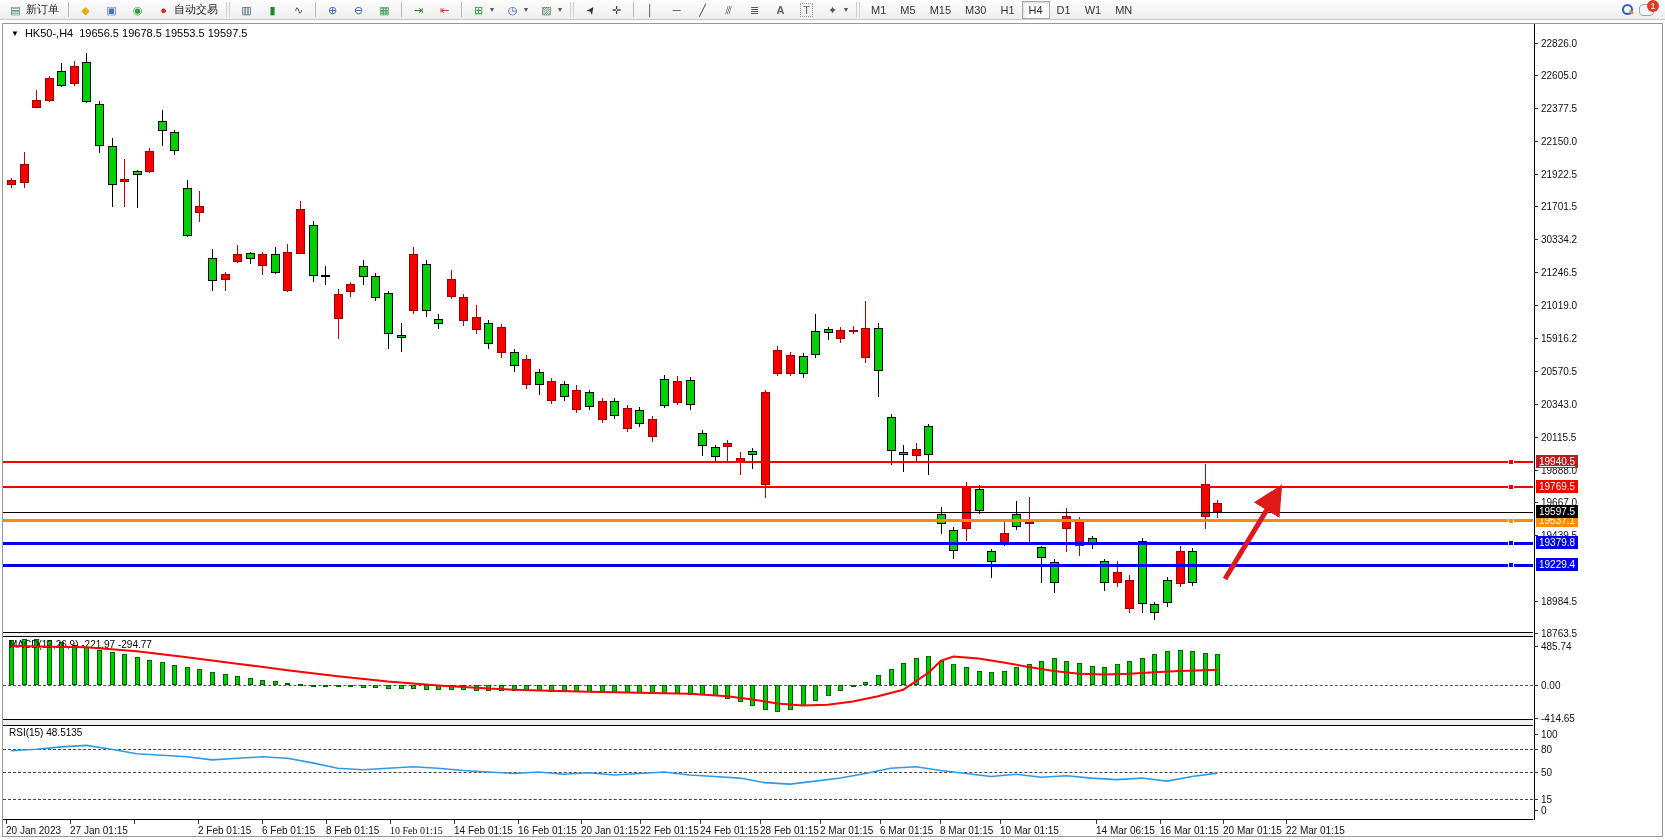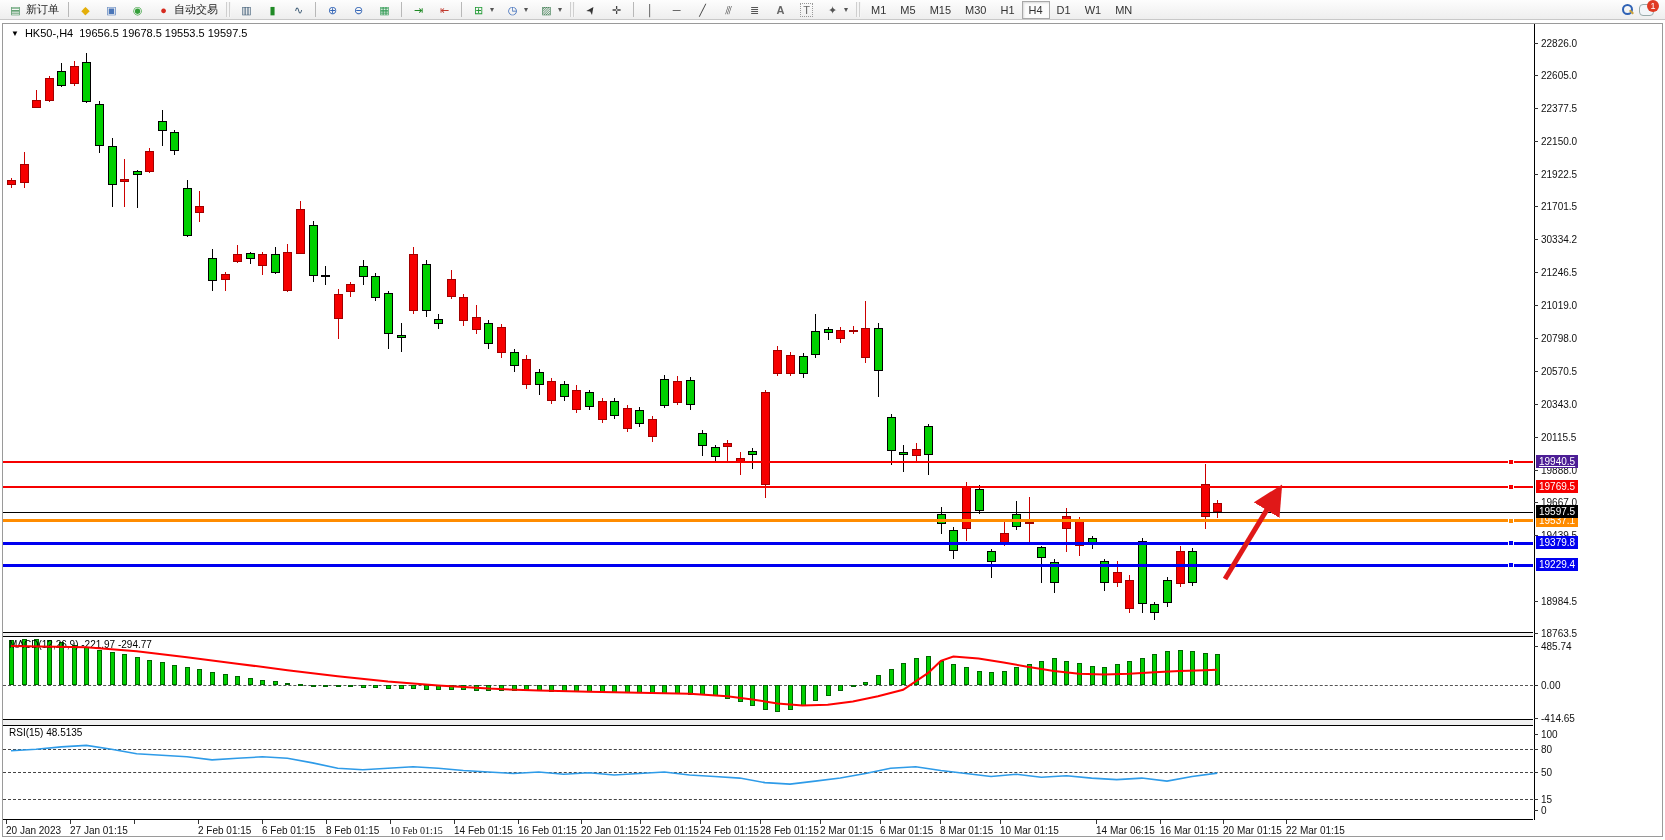--- a/index.html
+++ b/index.html
@@ -217,7 +217,7 @@
         <div style="left: 1531px; top: 281.416px; width: 4px; height: 1px; background: rgb(51, 51, 51); position: absolute;"></div>
         <div style="left: 1538px; top: 276.416px; font-size: 10px; color: rgb(17, 17, 17); position: absolute;">21019.0</div>
         <div style="left: 1531px; top: 313.511px; width: 4px; height: 1px; background: rgb(51, 51, 51); position: absolute;"></div>
-        <div style="left: 1538px; top: 308.511px; font-size: 10px; color: rgb(17, 17, 17); position: absolute;">20798.0</div>
+        <div style="left: 1538px; top: 308.511px; font-size: 10px; color: rgb(17, 17, 17); position: absolute;">15916.2</div>
         <div style="left: 1531px; top: 346.549px; width: 4px; height: 1px; background: rgb(51, 51, 51); position: absolute;"></div>
         <div style="left: 1538px; top: 341.549px; font-size: 10px; color: rgb(17, 17, 17); position: absolute;">20570.5</div>
         <div style="left: 1531px; top: 379.587px; width: 4px; height: 1px; background: rgb(51, 51, 51); position: absolute;"></div>

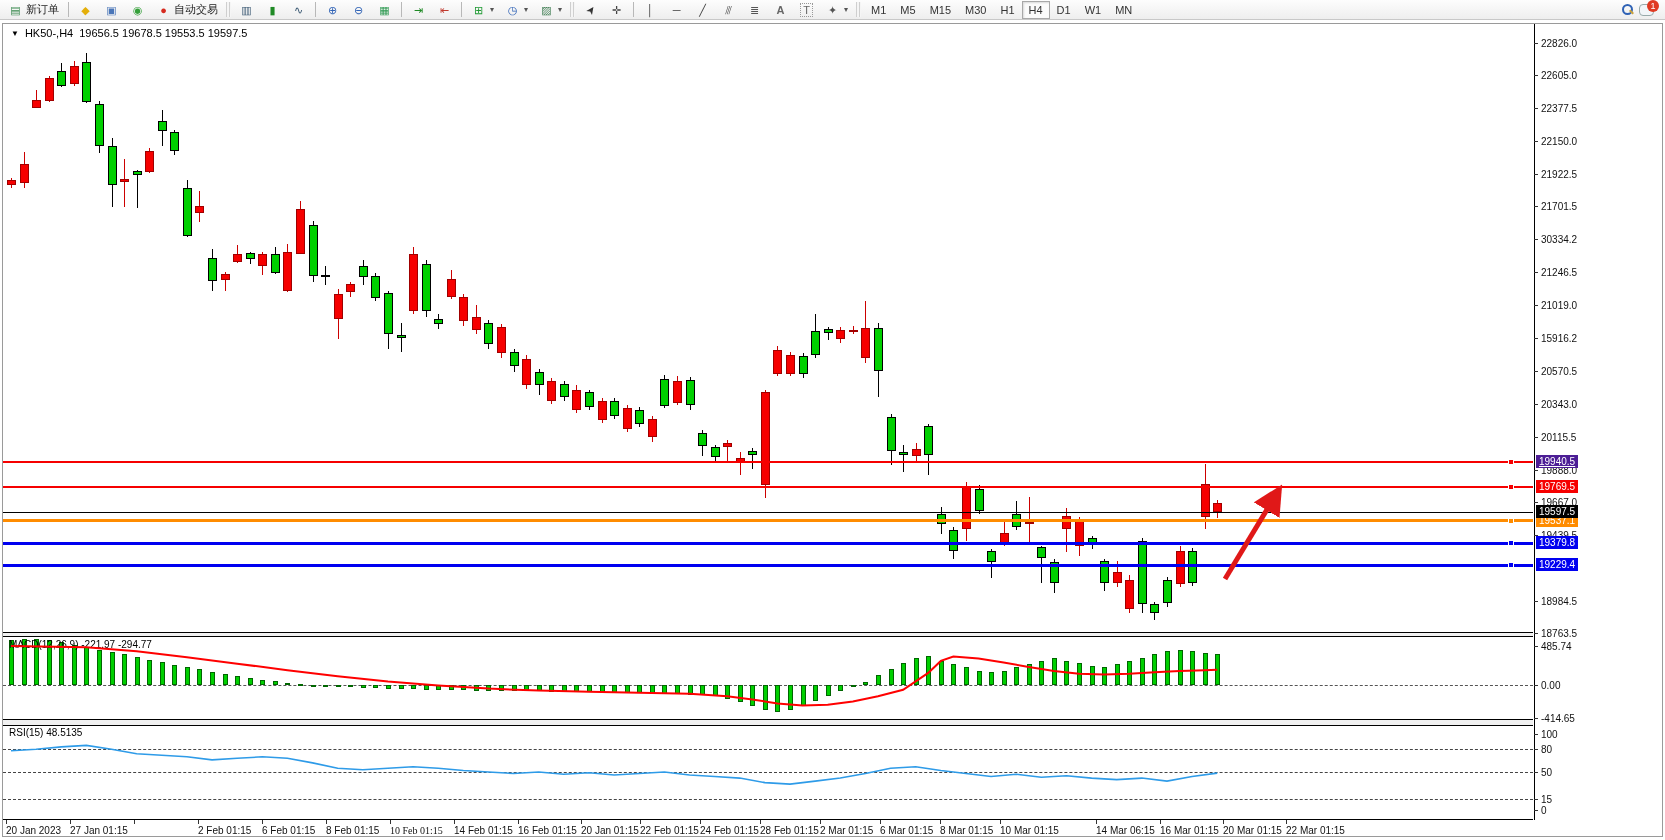--- a/index.html
+++ b/index.html
@@ -472,7 +472,7 @@
         <div style="left: 1210.24px; top: 479.282px; width: 9px; height: 8.56811px; background: rgb(246, 0, 0); border: 1px solid rgb(160, 0, 0); position: absolute;"></div>
         <div style="left: 0px; top: 437.039px; width: 1530px; height: 2px; background: rgb(246, 0, 0); position: absolute;"></div>
         <div style="left: 1505px; top: 435.039px; width: 6px; height: 6px; background: rgb(246, 0, 0); border: 1px solid rgb(255, 255, 255); position: absolute;"></div>
-        <div style="left: 1533px; top: 431.039px; height: 13px; background: #4c1d95; color: rgb(255, 255, 255); font-size: 10px; line-height: 13px; padding: 0px 3px; position: absolute; text-decoration: underline;">19940.5</div>
+        <div style="left: 1533px; top: 431.039px; height: 13px; background: #b91c1c; color: rgb(255, 255, 255); font-size: 10px; line-height: 13px; padding: 0px 3px; position: absolute; text-decoration: underline;">19940.5</div>
         <div style="left: 0px; top: 461.872px; width: 1530px; height: 2px; background: rgb(246, 0, 0); position: absolute;"></div>
         <div style="left: 1505px; top: 459.872px; width: 6px; height: 6px; background: rgb(246, 0, 0); border: 1px solid rgb(255, 255, 255); position: absolute;"></div>
         <div style="left: 1533px; top: 455.872px; height: 13px; background: rgb(246, 0, 0); color: rgb(255, 255, 255); font-size: 10px; line-height: 13px; padding: 0px 3px; position: absolute;">19769.5</div>

